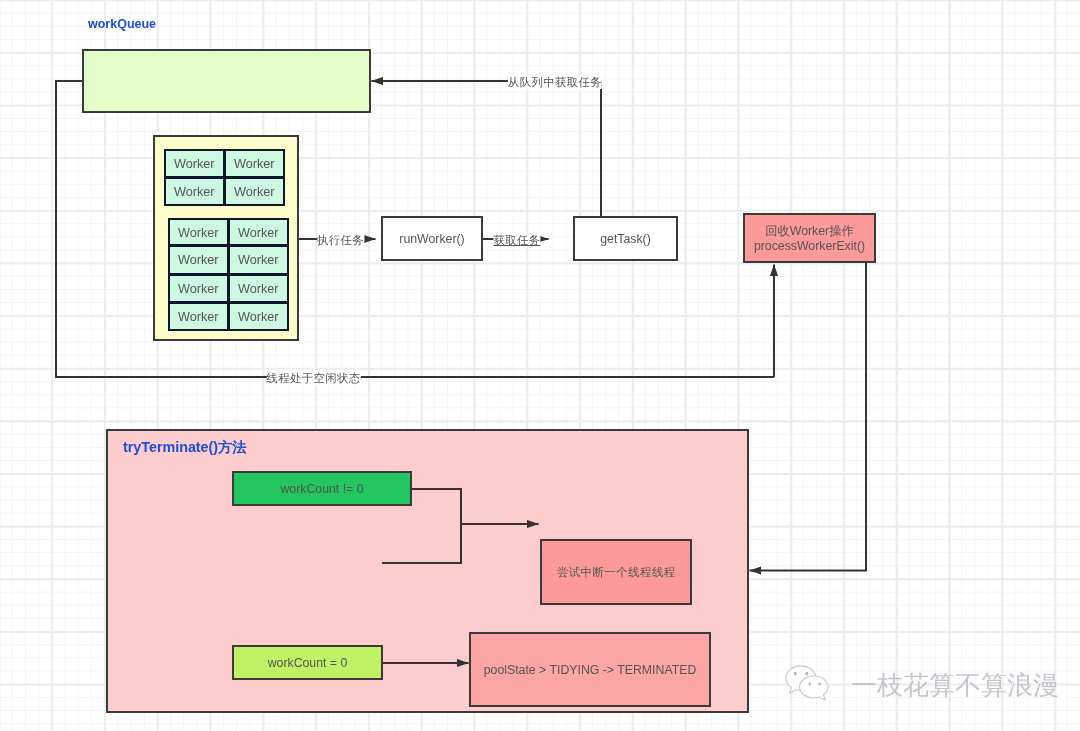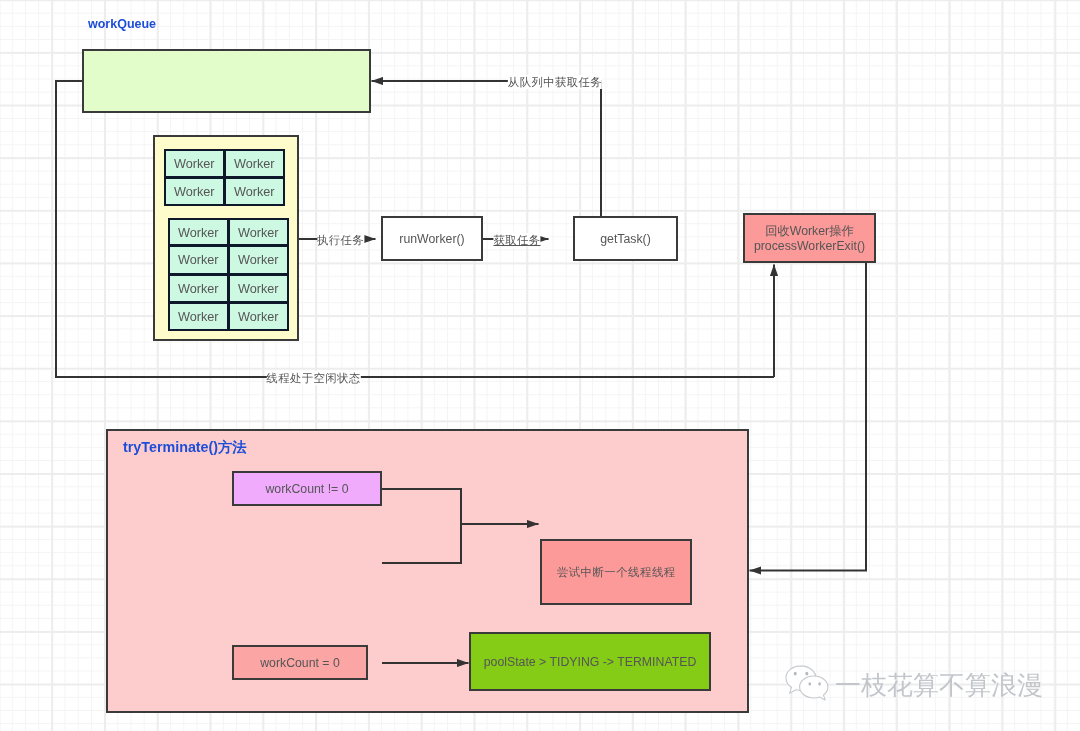--- a/index.html
+++ b/index.html
@@ -107,7 +107,7 @@
     <path d="M382,663 L468.5,663" fill="none" stroke="#333" stroke-width="2" marker-end="url(#ah2)"></path>
   </svg>
 
-  <div class="node" style="left:232px;top:471px;width:150px;height:35px;background:#f0abfc;">
+  <div class="node" style="left:232px;top:471px;width:180px;height:35px;background:#22c55e;">
     <span>workCount != 0</span>
   </div>
   <div class="node" style="left:540px;top:491px;width:152px;height:66px;background:#fc9999;margin-top:48px;">

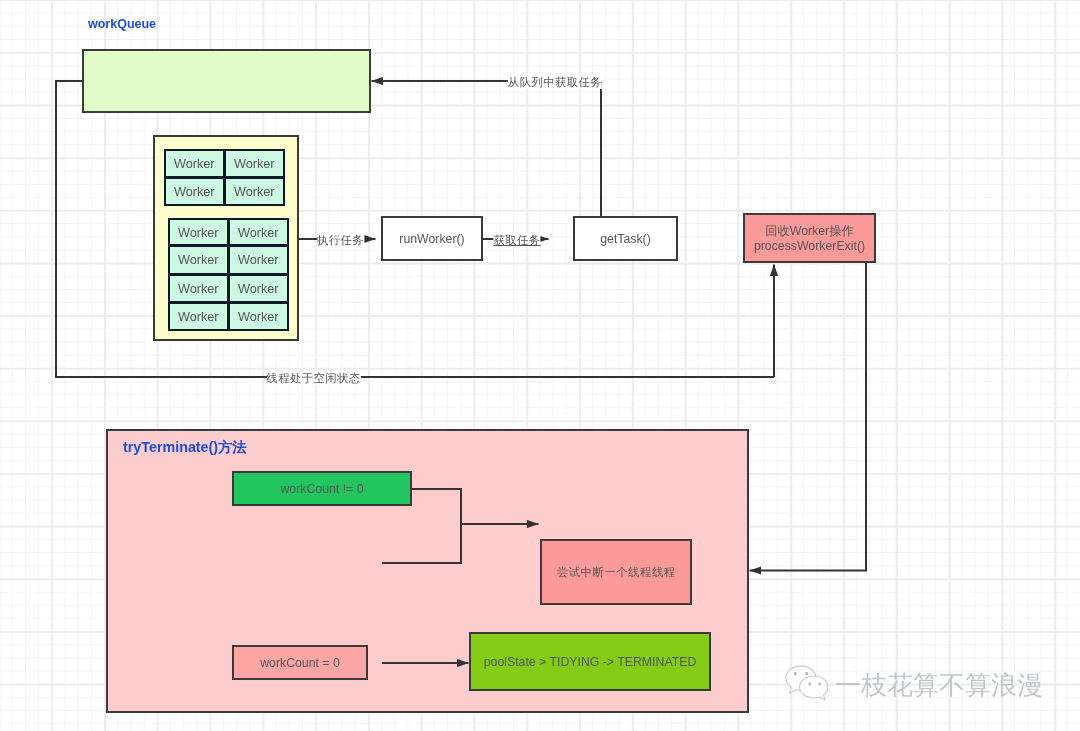--- a/index.html
+++ b/index.html
@@ -113,7 +113,7 @@
   <div class="node" style="left:540px;top:491px;width:152px;height:66px;background:#fc9999;margin-top:48px;">
     <span class="cjk">尝试中断一个线程线程</span>
   </div>
-  <div class="node" style="left:232px;top:645px;width:136px;height:35px;background:#fca5a5;">
+  <div class="node" style="left:232px;top:645px;width:151px;height:35px;background:#bef264;">
     <span>workCount = 0</span>
   </div>
   <div class="node" style="left:469px;top:632px;width:242px;height:59px;background:#84cc16;">

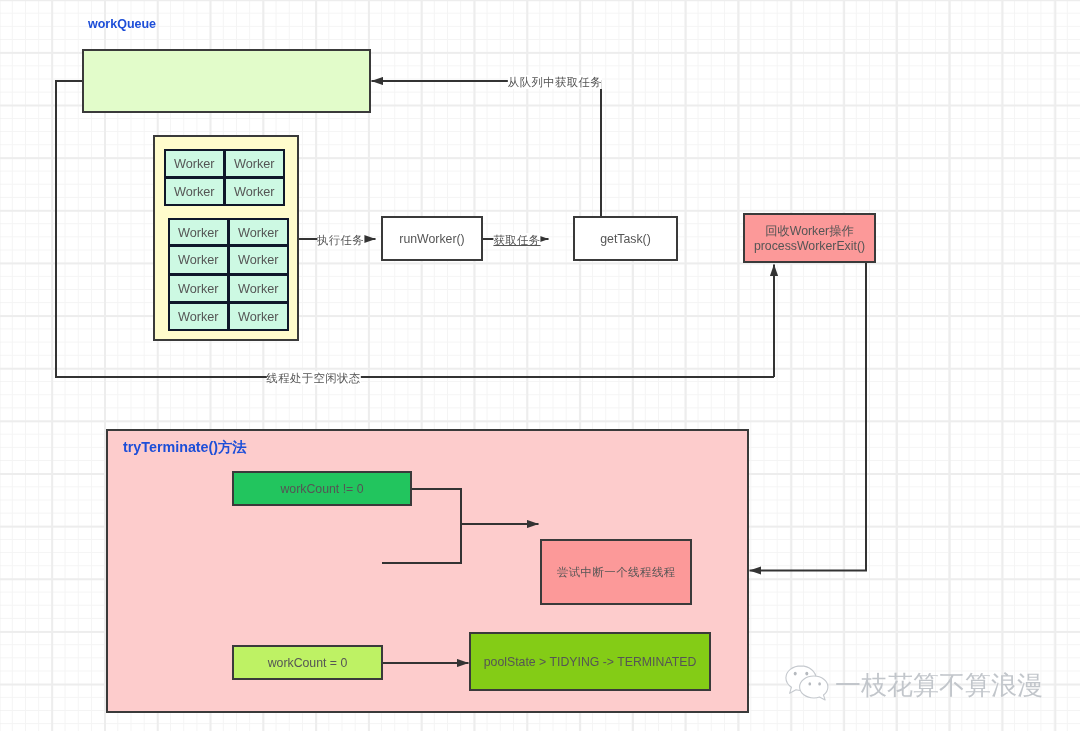--- a/index.html
+++ b/index.html
@@ -116,7 +116,7 @@
   <div class="node" style="left:232px;top:645px;width:151px;height:35px;background:#bef264;">
     <span>workCount = 0</span>
   </div>
-  <div class="node" style="left:469px;top:632px;width:242px;height:59px;background:#84cc16;">
+  <div class="node" style="left:469px;top:632px;width:242px;height:75px;background:#fca5a5;">
     <span>poolState &gt; TIDYING -&gt; TERMINATED</span>
   </div>
 

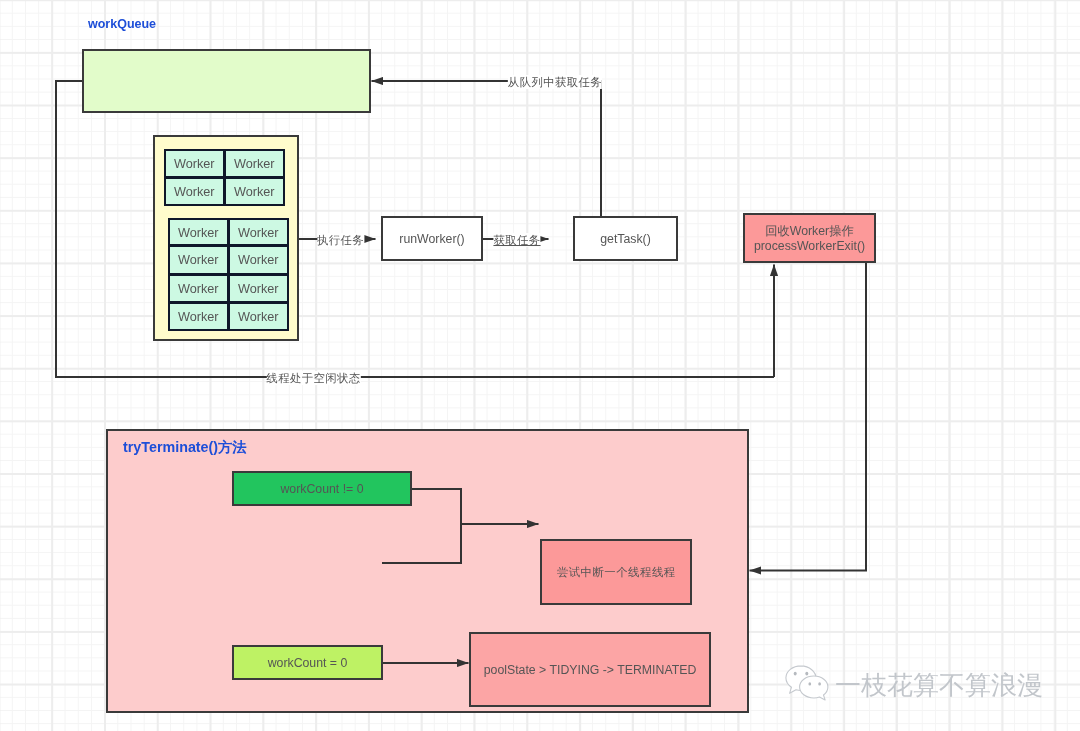--- a/index.html
+++ b/index.html
@@ -32,7 +32,7 @@
   .wk{position:absolute;box-sizing:border-box;border:2px solid #0f172a;background:#cdf9e3;
       display:flex;align-items:center;justify-content:center;color:#555;font-size:12.7px;
       line-height:1.15;padding-top:1.5px;}
-  .wm{position:absolute;display:flex;align-items:center;gap:5px;white-space:nowrap;}
+  .wm{position:absolute;display:flex;align-items:center;gap:21px;white-space:nowrap;}
   .wm-text{font-size:26px;color:#c2c6cb;letter-spacing:0;line-height:1;
            font-family:"DejaVu Sans",sans-serif;}
 </style>

